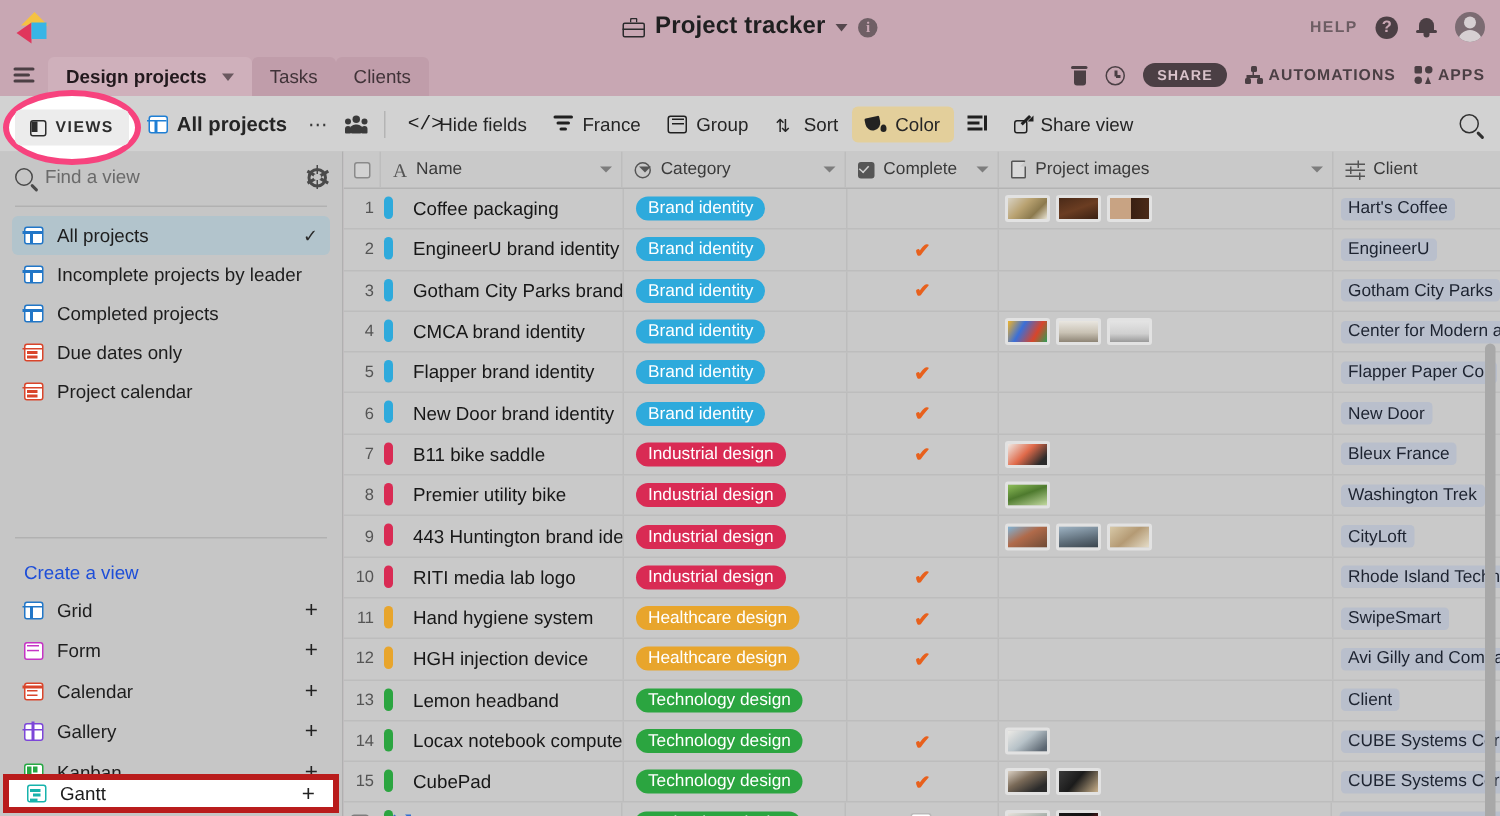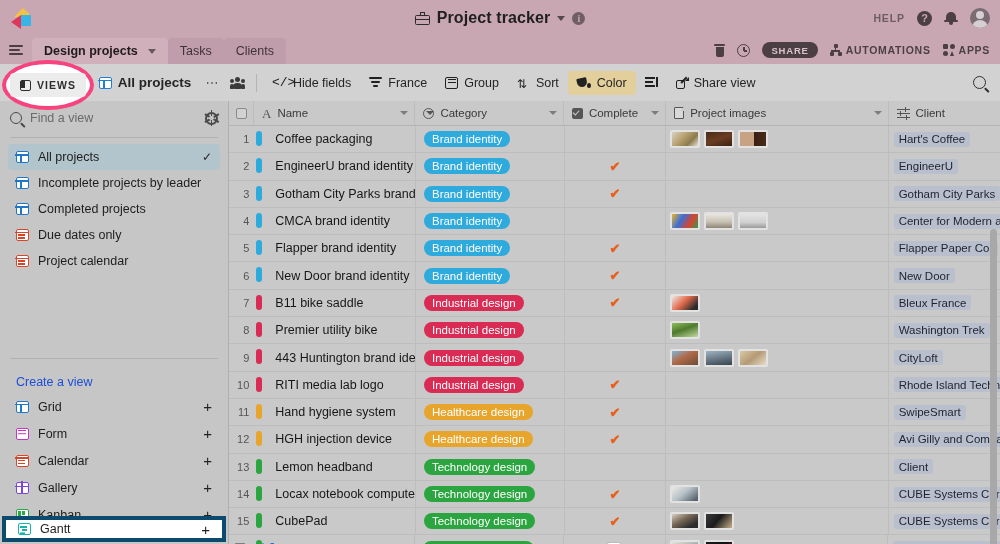--- a/index.html
+++ b/index.html
@@ -276,7 +276,7 @@
   .anno-ellipse .views-btn{margin-left:0;background:#ececec;}
   .anno-rect{
     position:absolute;left:2px;top:516px;width:224px;height:26px;
-    border:4px solid #0c4a6e;background:#fff;z-index:30;display:flex;align-items:center;
+    border:4px solid #b91c1c;background:#fff;z-index:30;display:flex;align-items:center;
     box-sizing:border-box;
   }
   .anno-rect .create-item{flex:1;margin:0 4px;}

